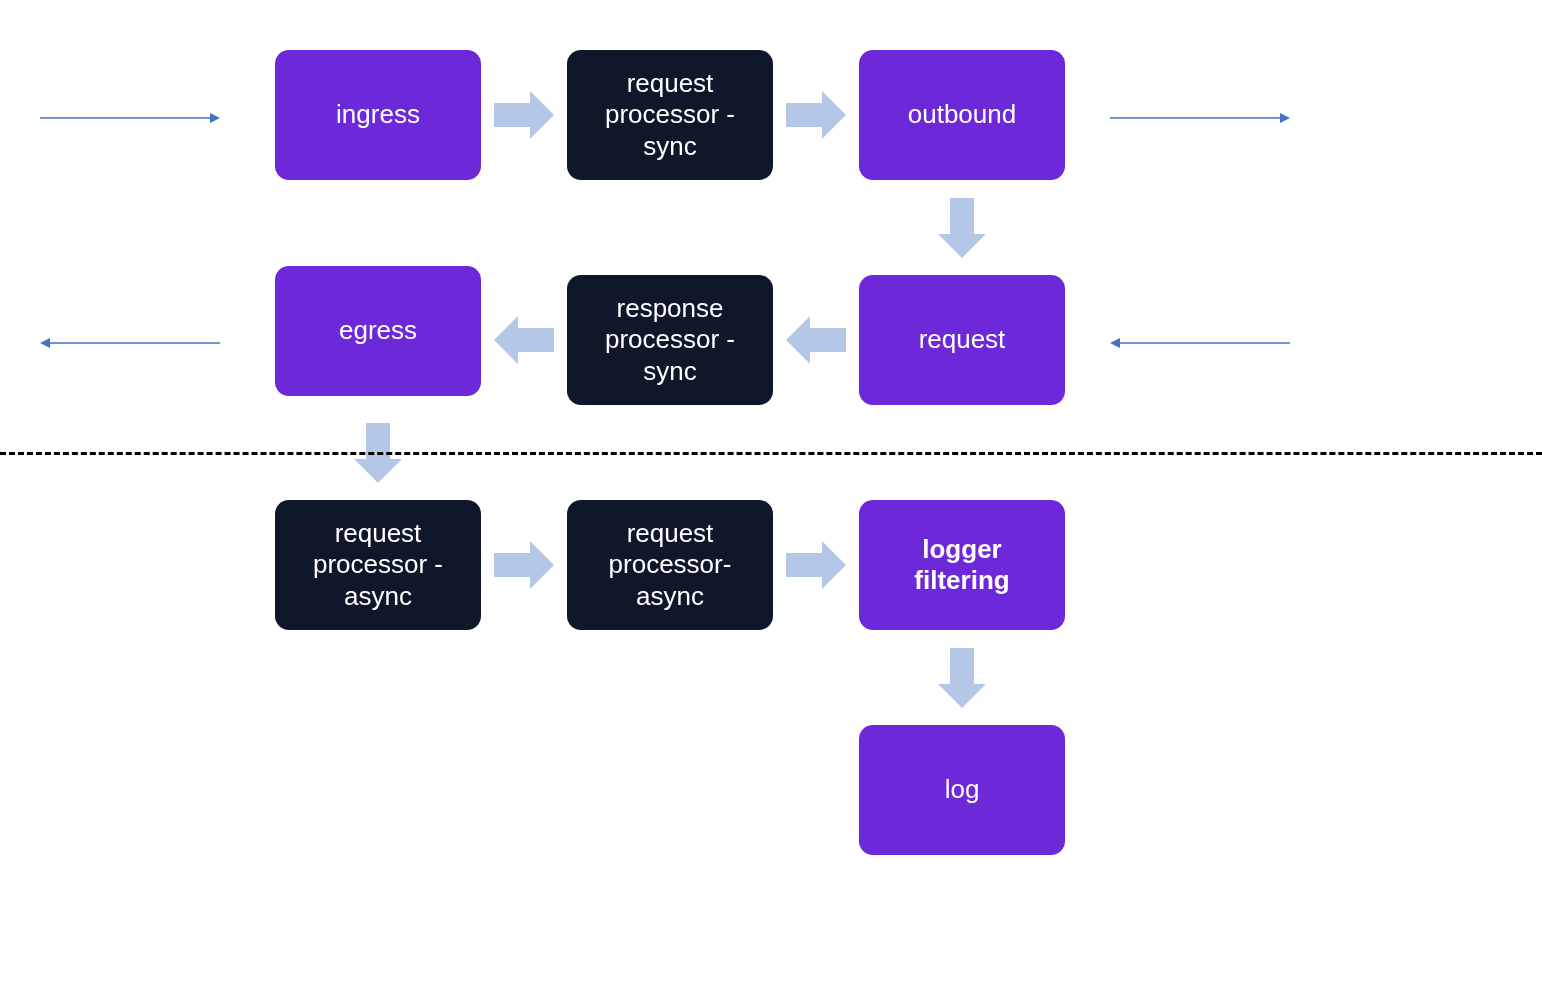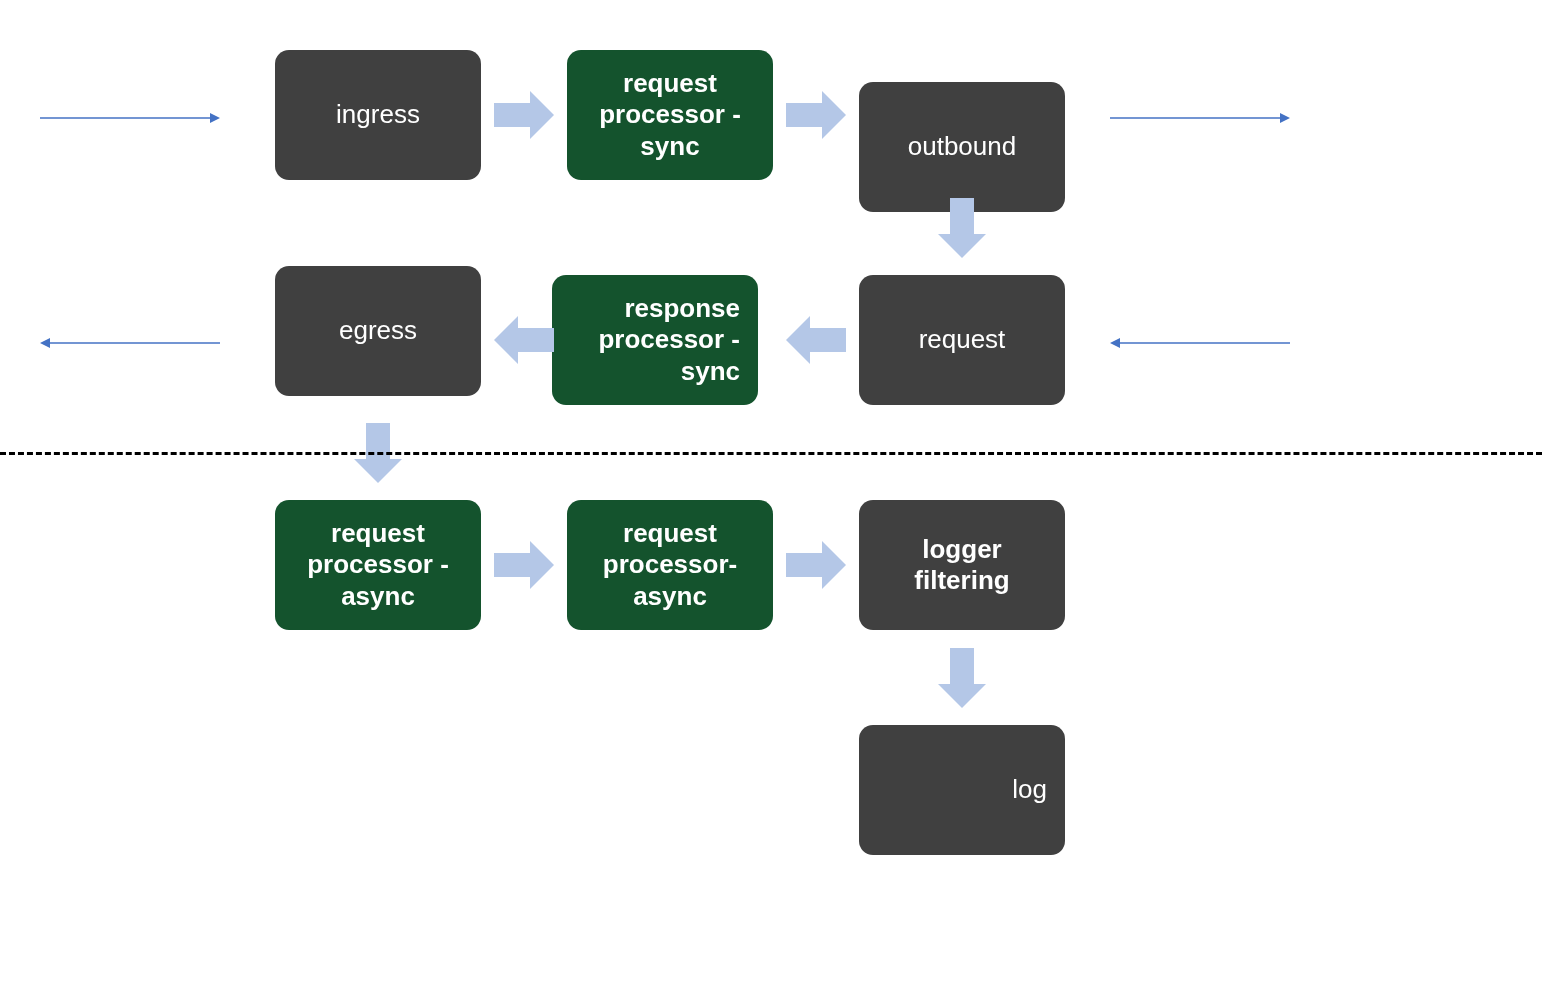--- a/index.html
+++ b/index.html
@@ -25,7 +25,7 @@
       padding: 10px 18px;
     }
     .blue { background: #404040; }
-    .green { background: #14532d; font-weight: bold; }
+    .green { background: #0f172a; }
     .arrow-block {
       position: absolute;
       width: 60px;

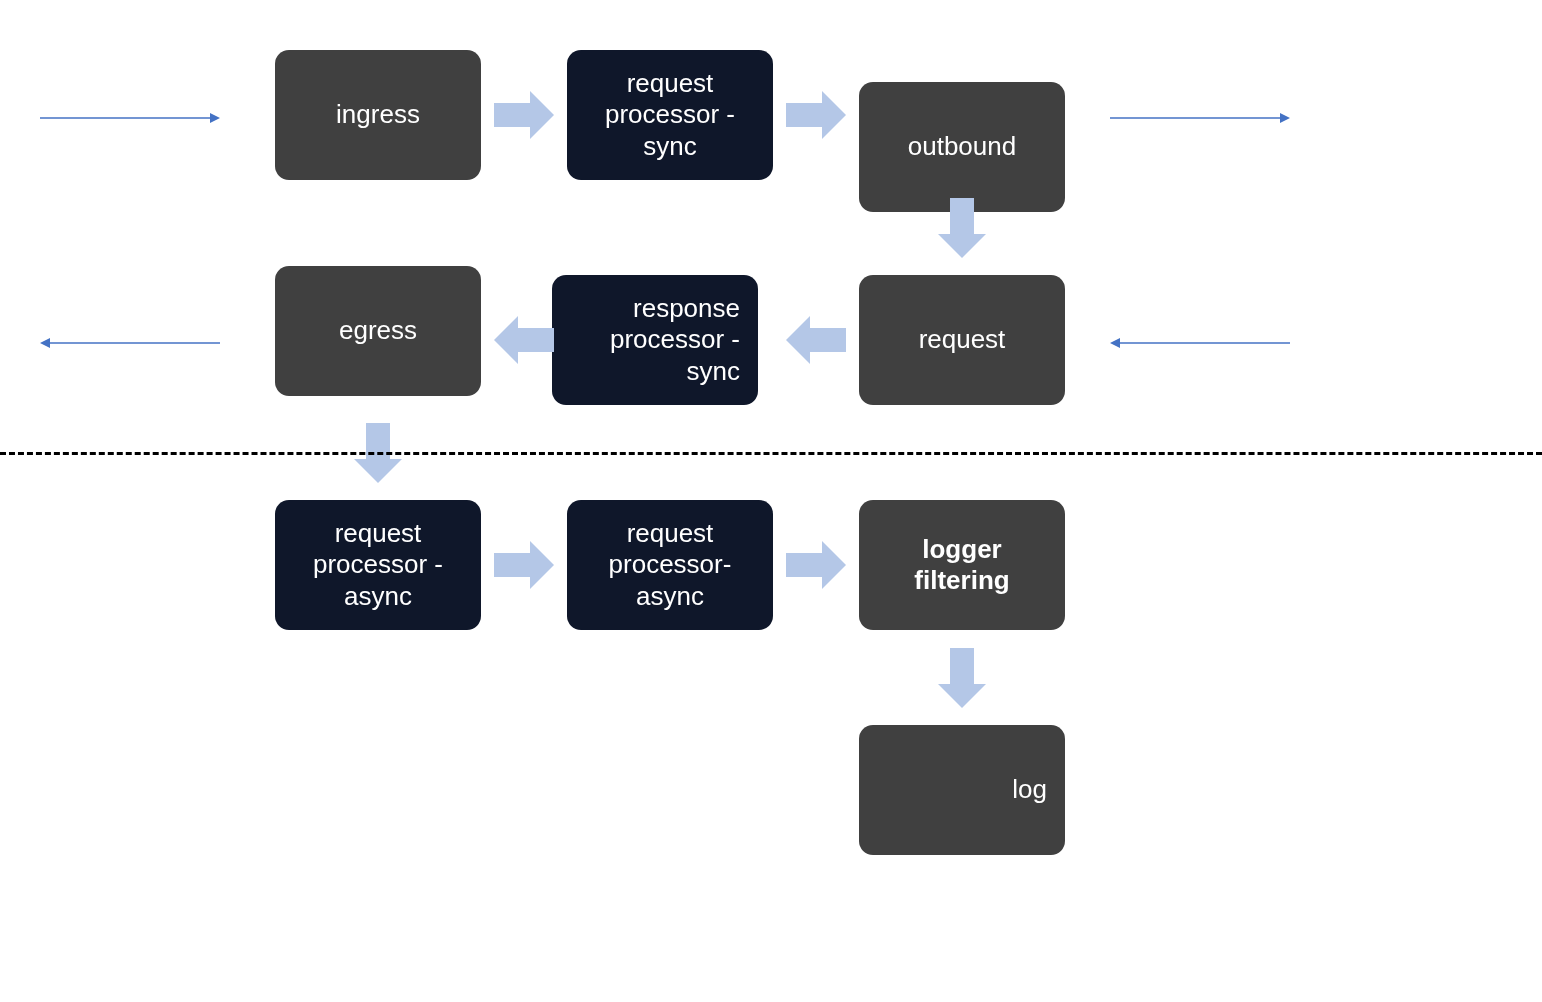--- a/index.html
+++ b/index.html
@@ -24,7 +24,7 @@
       line-height: 1.2;
       padding: 10px 18px;
     }
-    .blue { background: #404040; }
+    .blue { background: #6d28d9; }
     .green { background: #0f172a; }
     .arrow-block {
       position: absolute;

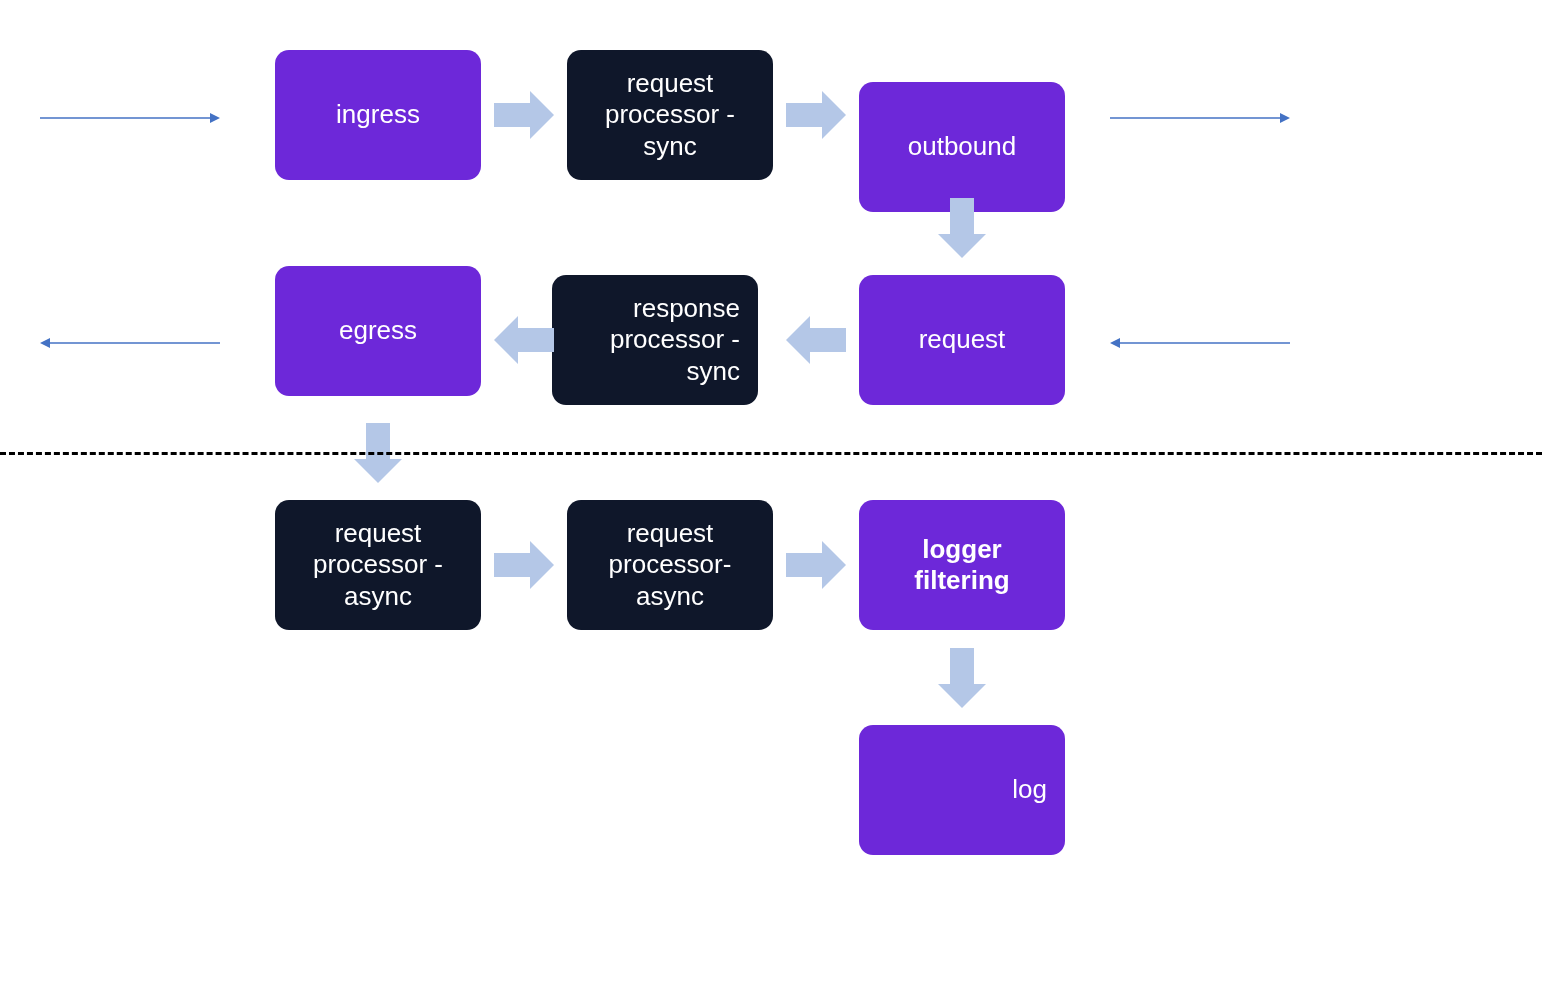--- a/index.html
+++ b/index.html
@@ -51,7 +51,7 @@
 <div class="node green" style="left:567px; top:50px;">
     <span>request processor  - sync</span>
   </div>
-<div class="node blue" style="left:859px; top:50px;margin-top:32px;">
+<div class="node blue" style="left:859px; top:50px;">
     <span>outbound</span>
   </div>
 

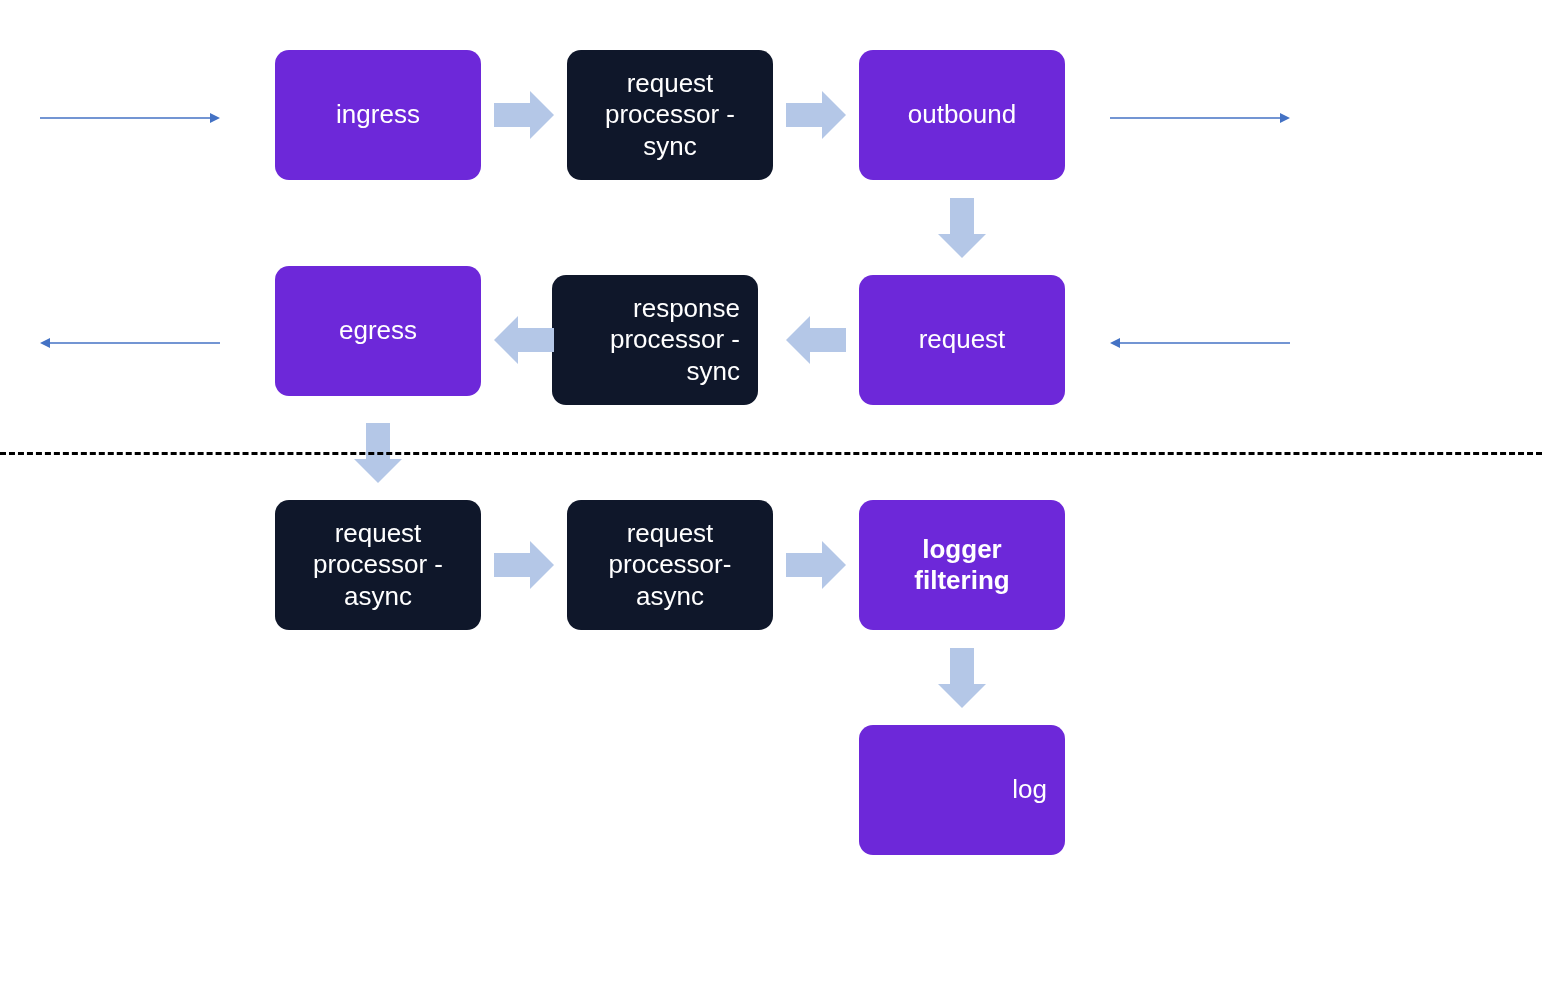--- a/index.html
+++ b/index.html
@@ -58,7 +58,7 @@
 <div class="node blue" style="left:275px; top:266px;">
     <span>egress</span>
   </div>
-<div class="node green" style="left:552px; top:275px;text-align:right;">
+<div class="node green" style="left:567px; top:275px;">
     <span>response processor - sync</span>
   </div>
 <div class="node blue" style="left:859px; top:275px;">

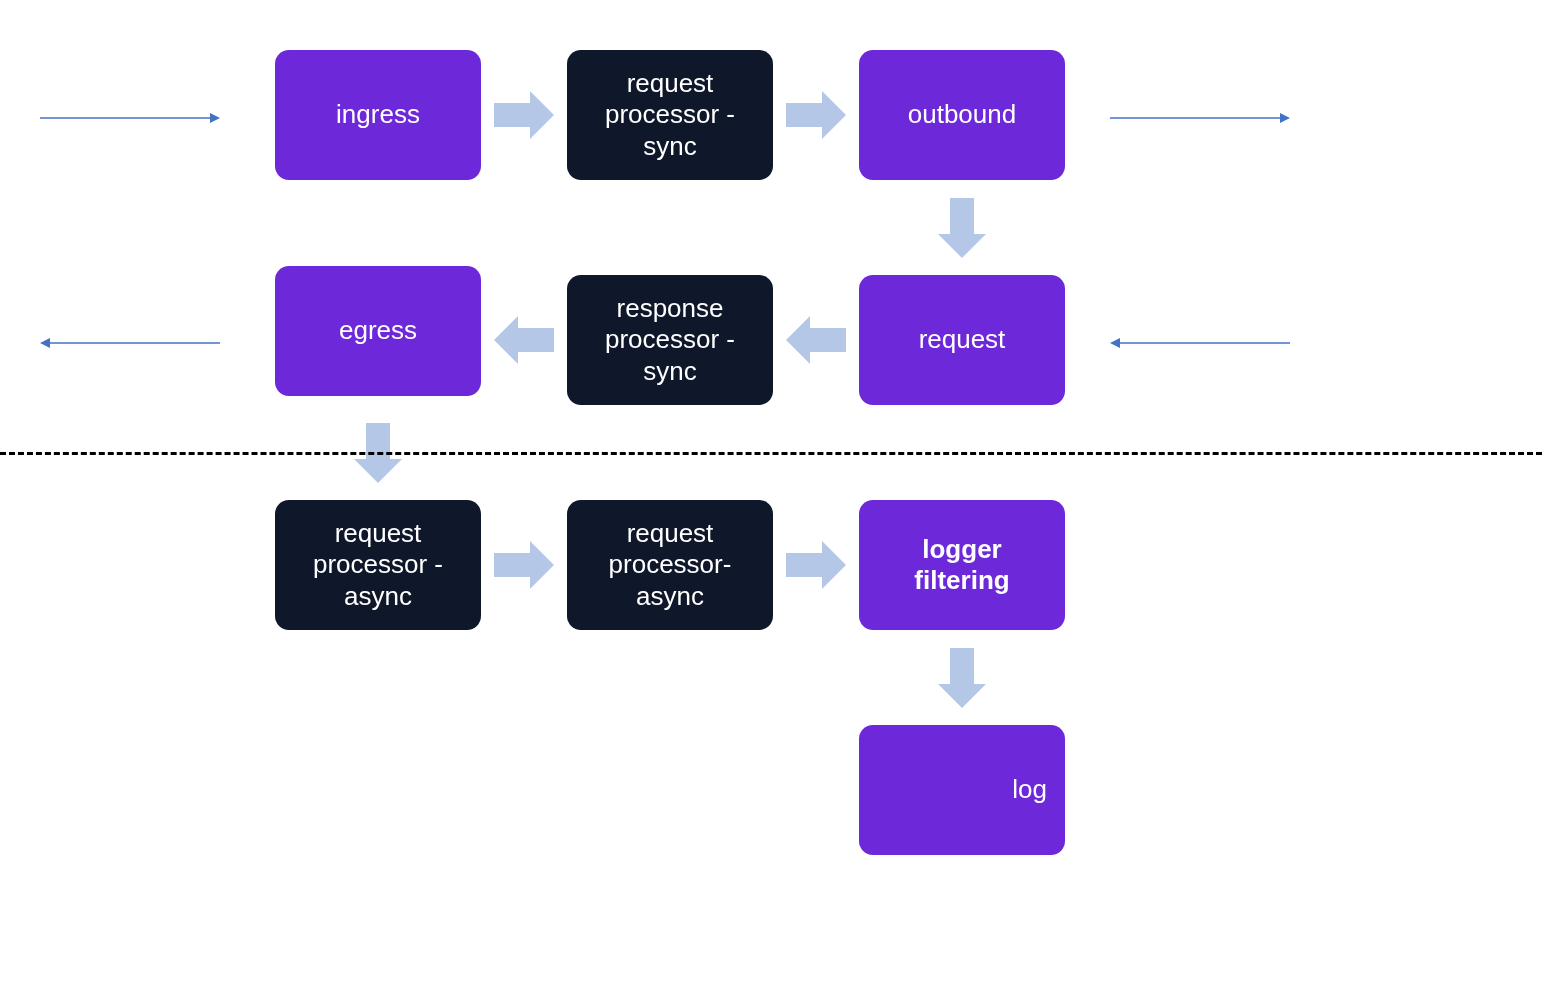--- a/index.html
+++ b/index.html
@@ -75,7 +75,7 @@
     <span>logger filtering</span>
   </div>
 
-<div class="node blue" style="left:859px; top:725px;justify-content:flex-end;">
+<div class="node blue" style="left:859px; top:725px;">
     <span>log</span>
   </div>
 

